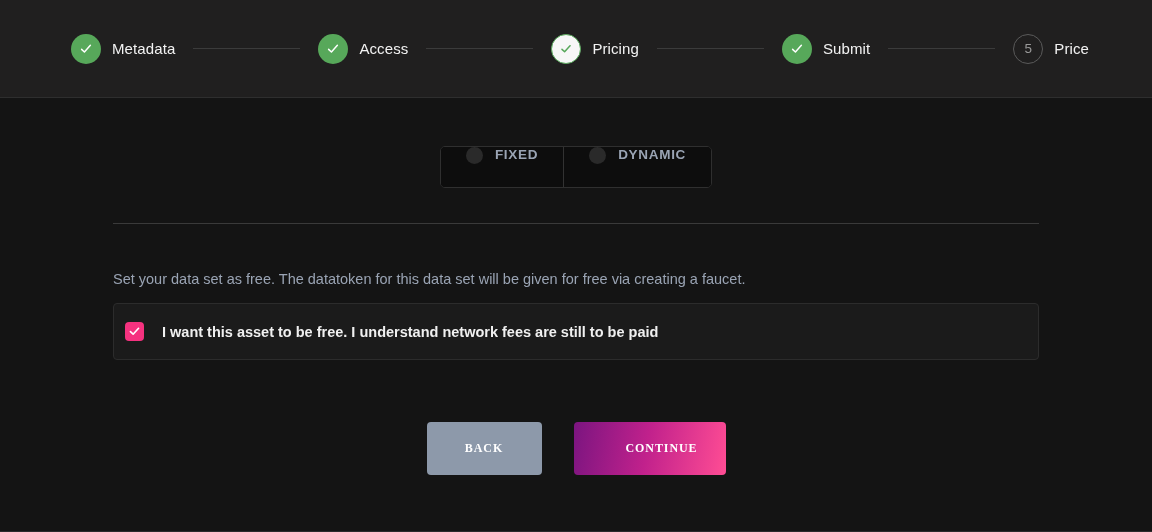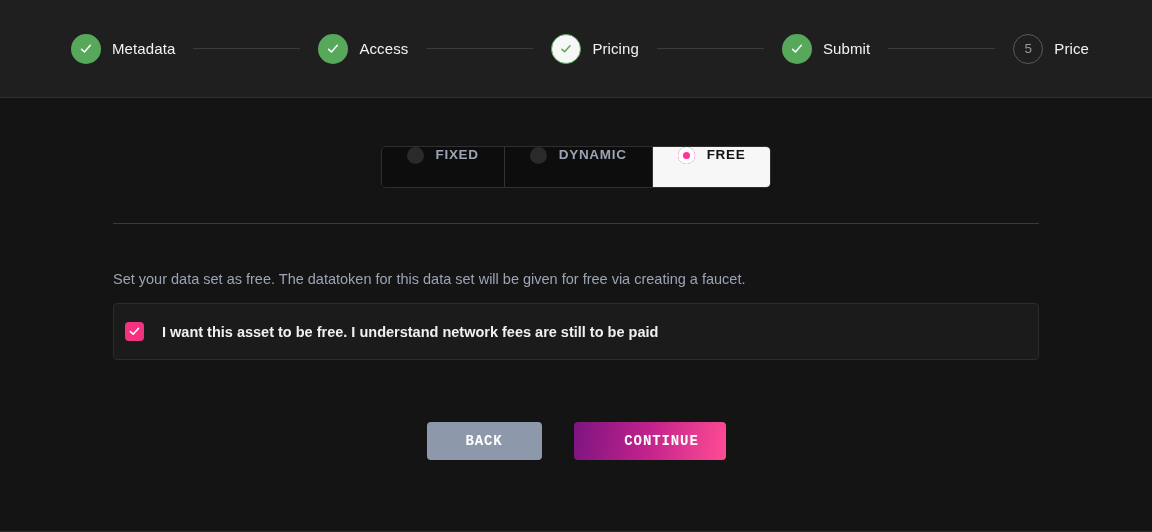--- a/index.html
+++ b/index.html
@@ -349,10 +349,6 @@
             <span class="tab-label">DYNAMIC</span>
           </div>
 
-          <div class="tab active">
-            <span class="tab-radio"></span>
-            <span class="tab-label">FREE</span>
-          </div>
 
         </div>
       </div>

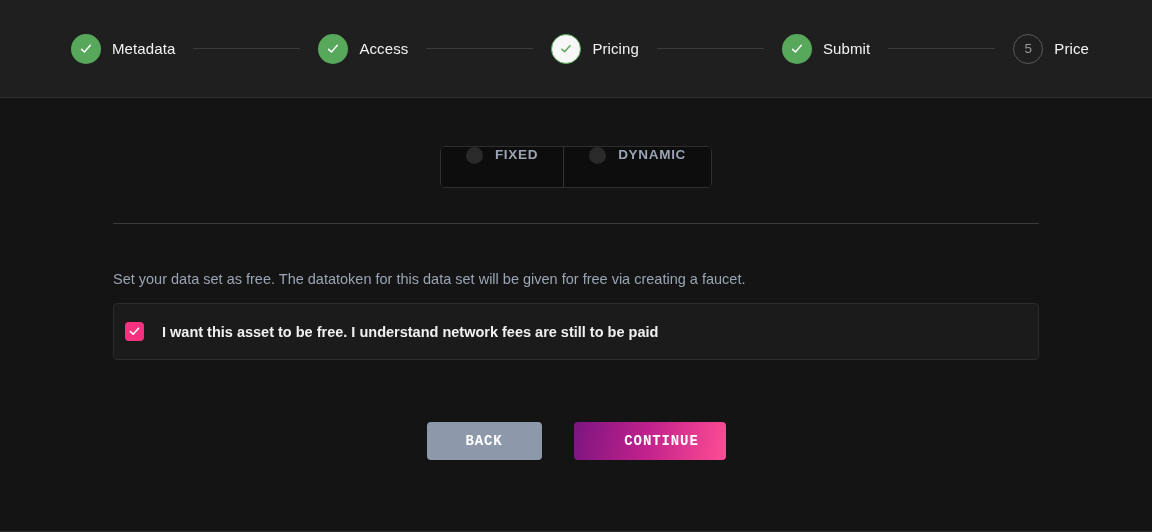--- a/index.html
+++ b/index.html
@@ -239,11 +239,11 @@
   }
 
   .btn {
-    height: 38px;
+    height: 53px;
     border: none;
     border-radius: 4px;
-    font-family: Liberation Mono, monospace;
-    font-size: 14px;
+    font-family: Liberation Serif, serif;
+    font-size: 12px;
     font-weight: bold;
     letter-spacing: 0.9px;
     cursor: pointer;

